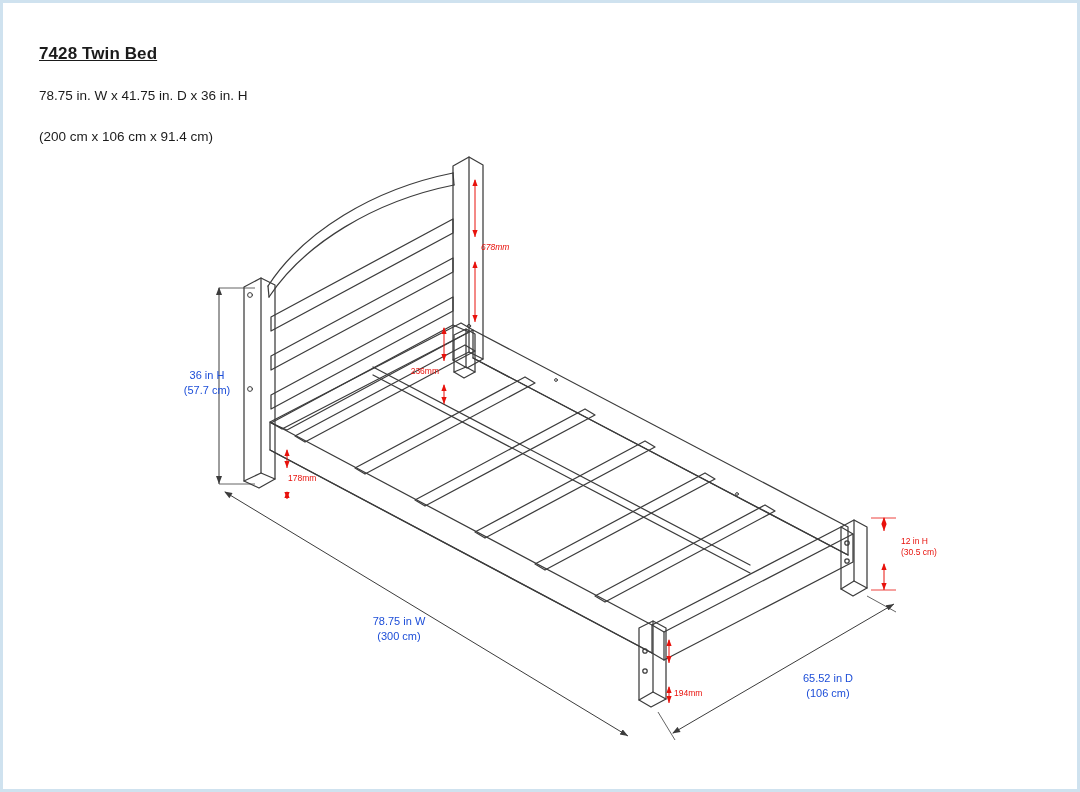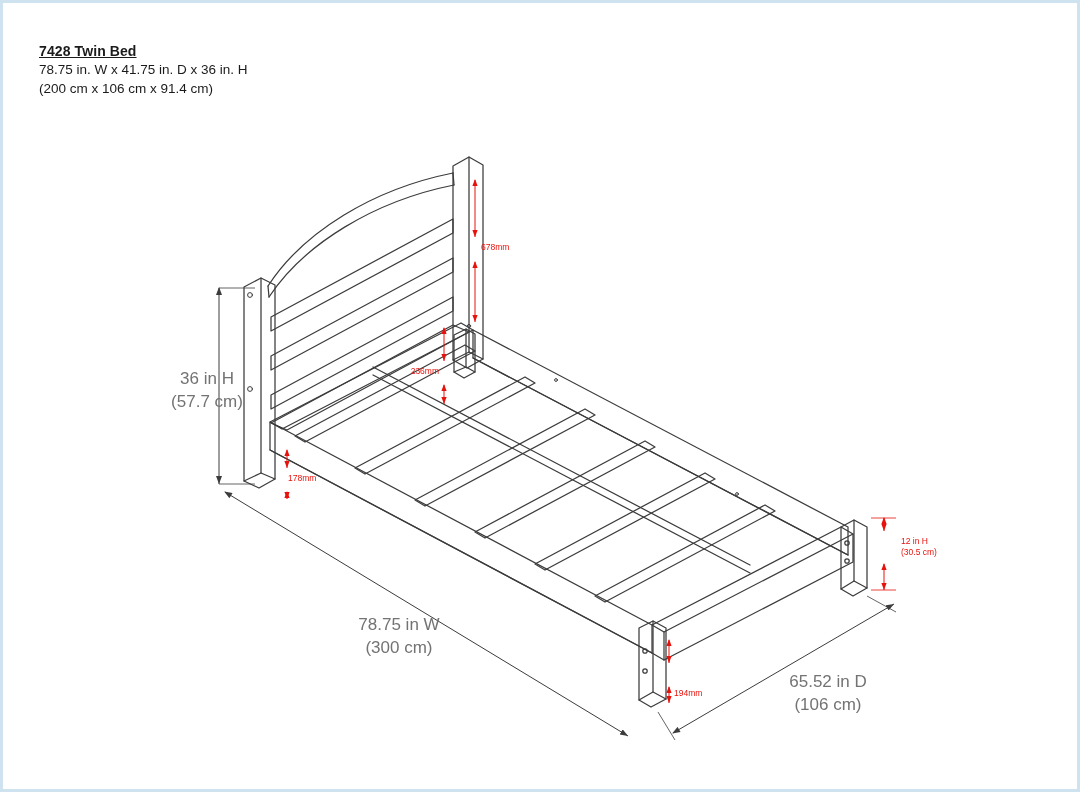--- a/index.html
+++ b/index.html
@@ -43,7 +43,7 @@
     line-height: 1.38;
   }
   #title-block .product-title {
-    font-size: 14px;
+    font-size: 17px;
     font-weight: bold;
     color: #1b1b1b;
     text-decoration: underline;

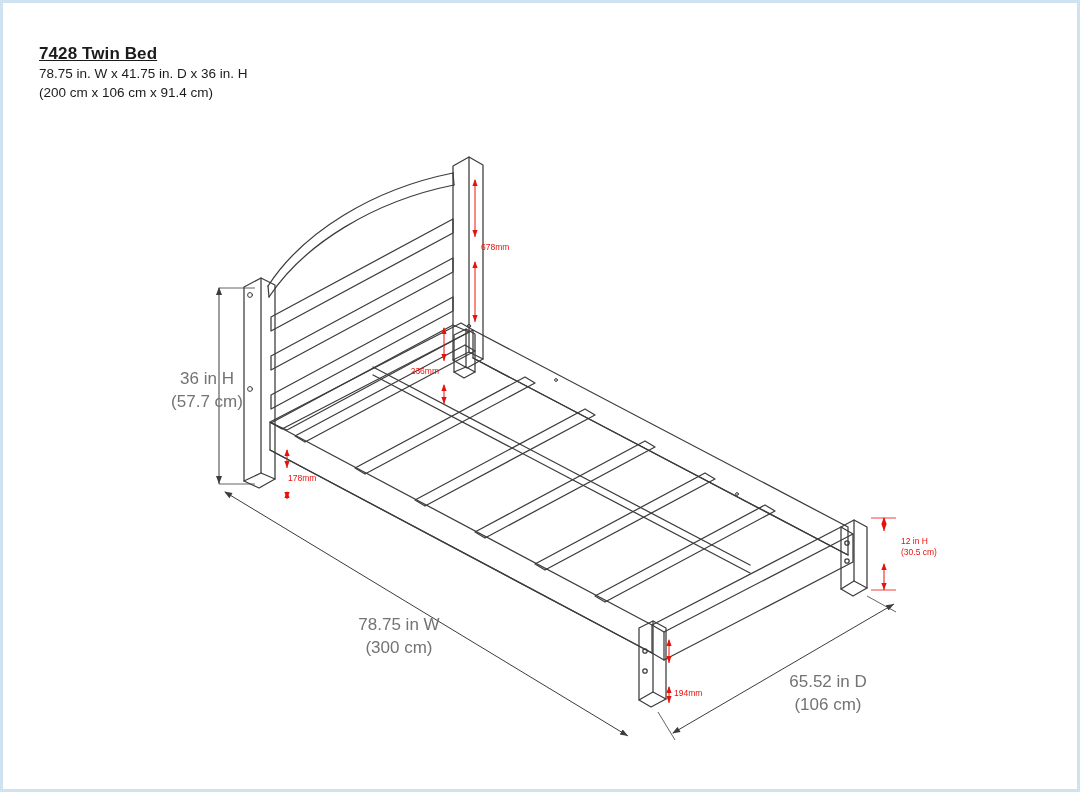--- a/index.html
+++ b/index.html
@@ -52,6 +52,7 @@
   #title-block .dim-line {
     font-size: 13.5px;
     color: #1b1b1b;
+    margin-top: 22px;
   }
 
   

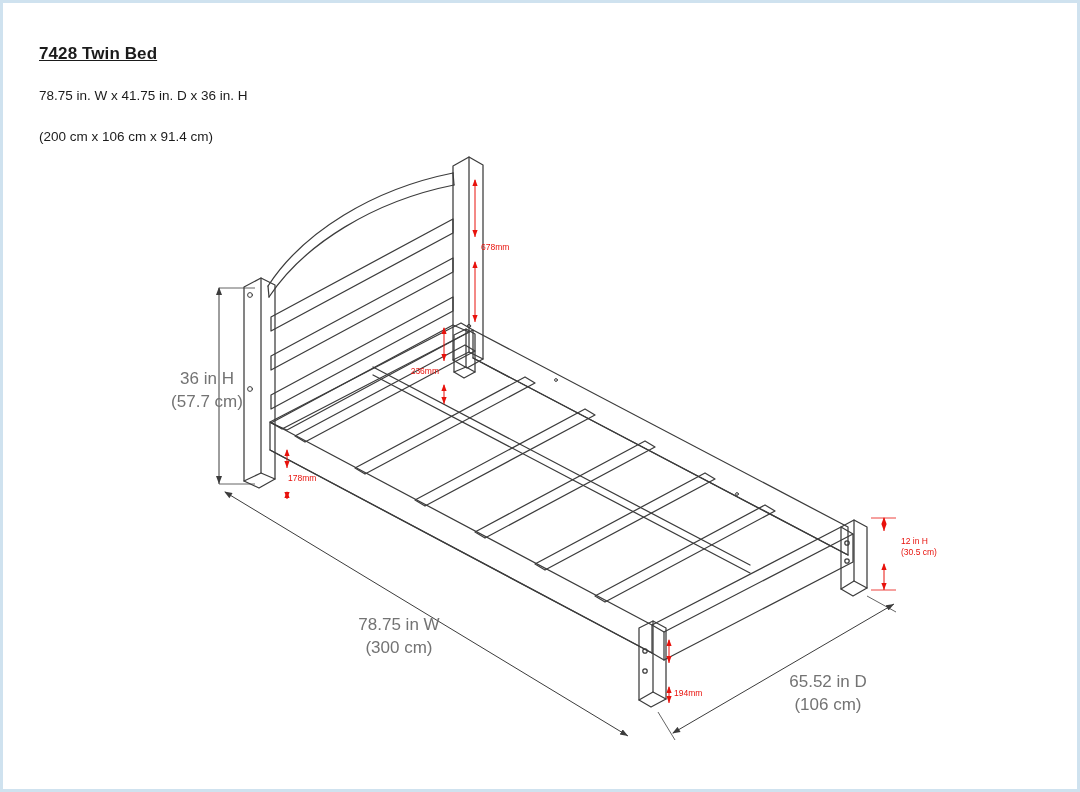--- a/index.html
+++ b/index.html
@@ -82,7 +82,7 @@
   #lbl-height   { left: 152px; top: 368px; width: 104px; }
   #lbl-width    { left: 330px; top: 614px; width: 132px; }
   #lbl-depth    { left: 762px; top: 671px; width: 126px; }
-  #lbl-678      { left: 478px; top: 242px; width: 40px; text-align: left; }
+  #lbl-678      { left: 478px; top: 242px; width: 40px; text-align: left; font-style: italic; }
   #lbl-236      { left: 396px; top: 366px; width: 40px; text-align: right; }
   #lbl-178      { left: 285px; top: 473px; width: 40px; text-align: left; }
   #lbl-194      { left: 671px; top: 668px; width: 40px; text-align: left; margin-top: 20px; }

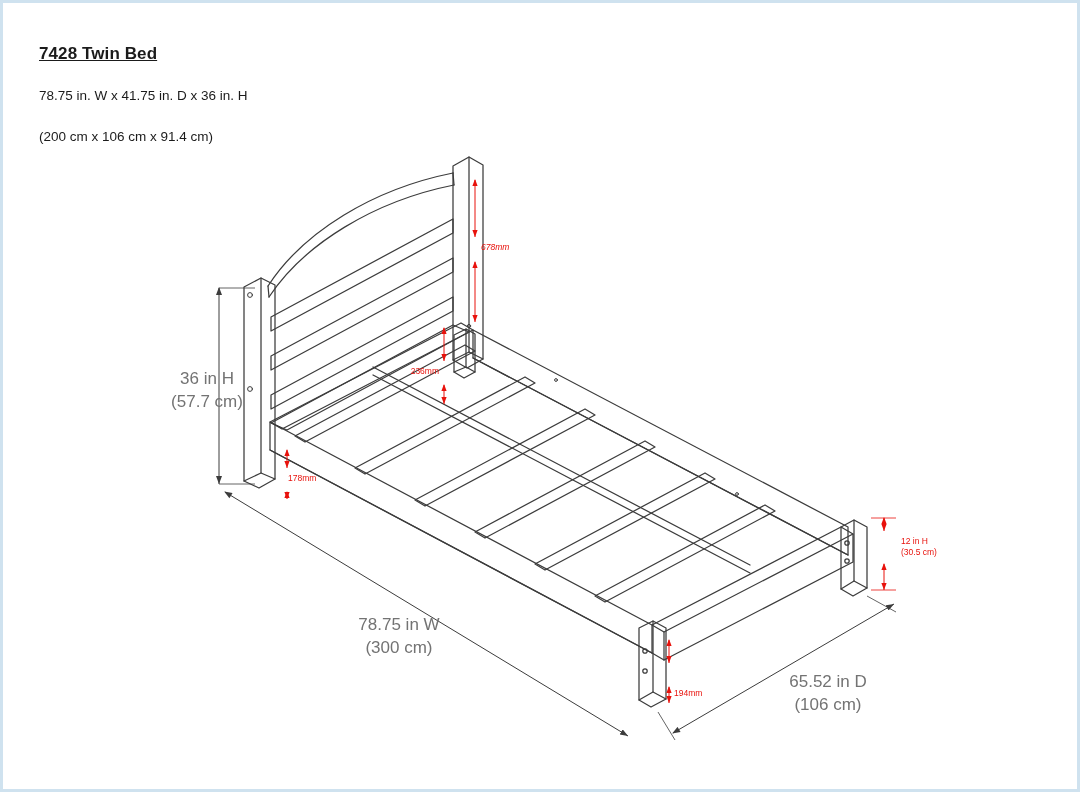--- a/index.html
+++ b/index.html
@@ -67,8 +67,8 @@
   
   .label {
     position: absolute;
-    color: #737373;
-    font-size: 17px;
+    color: #1d4ed8;
+    font-size: 11px;
     line-height: 1.35;
     text-align: center;
     white-space: nowrap;

